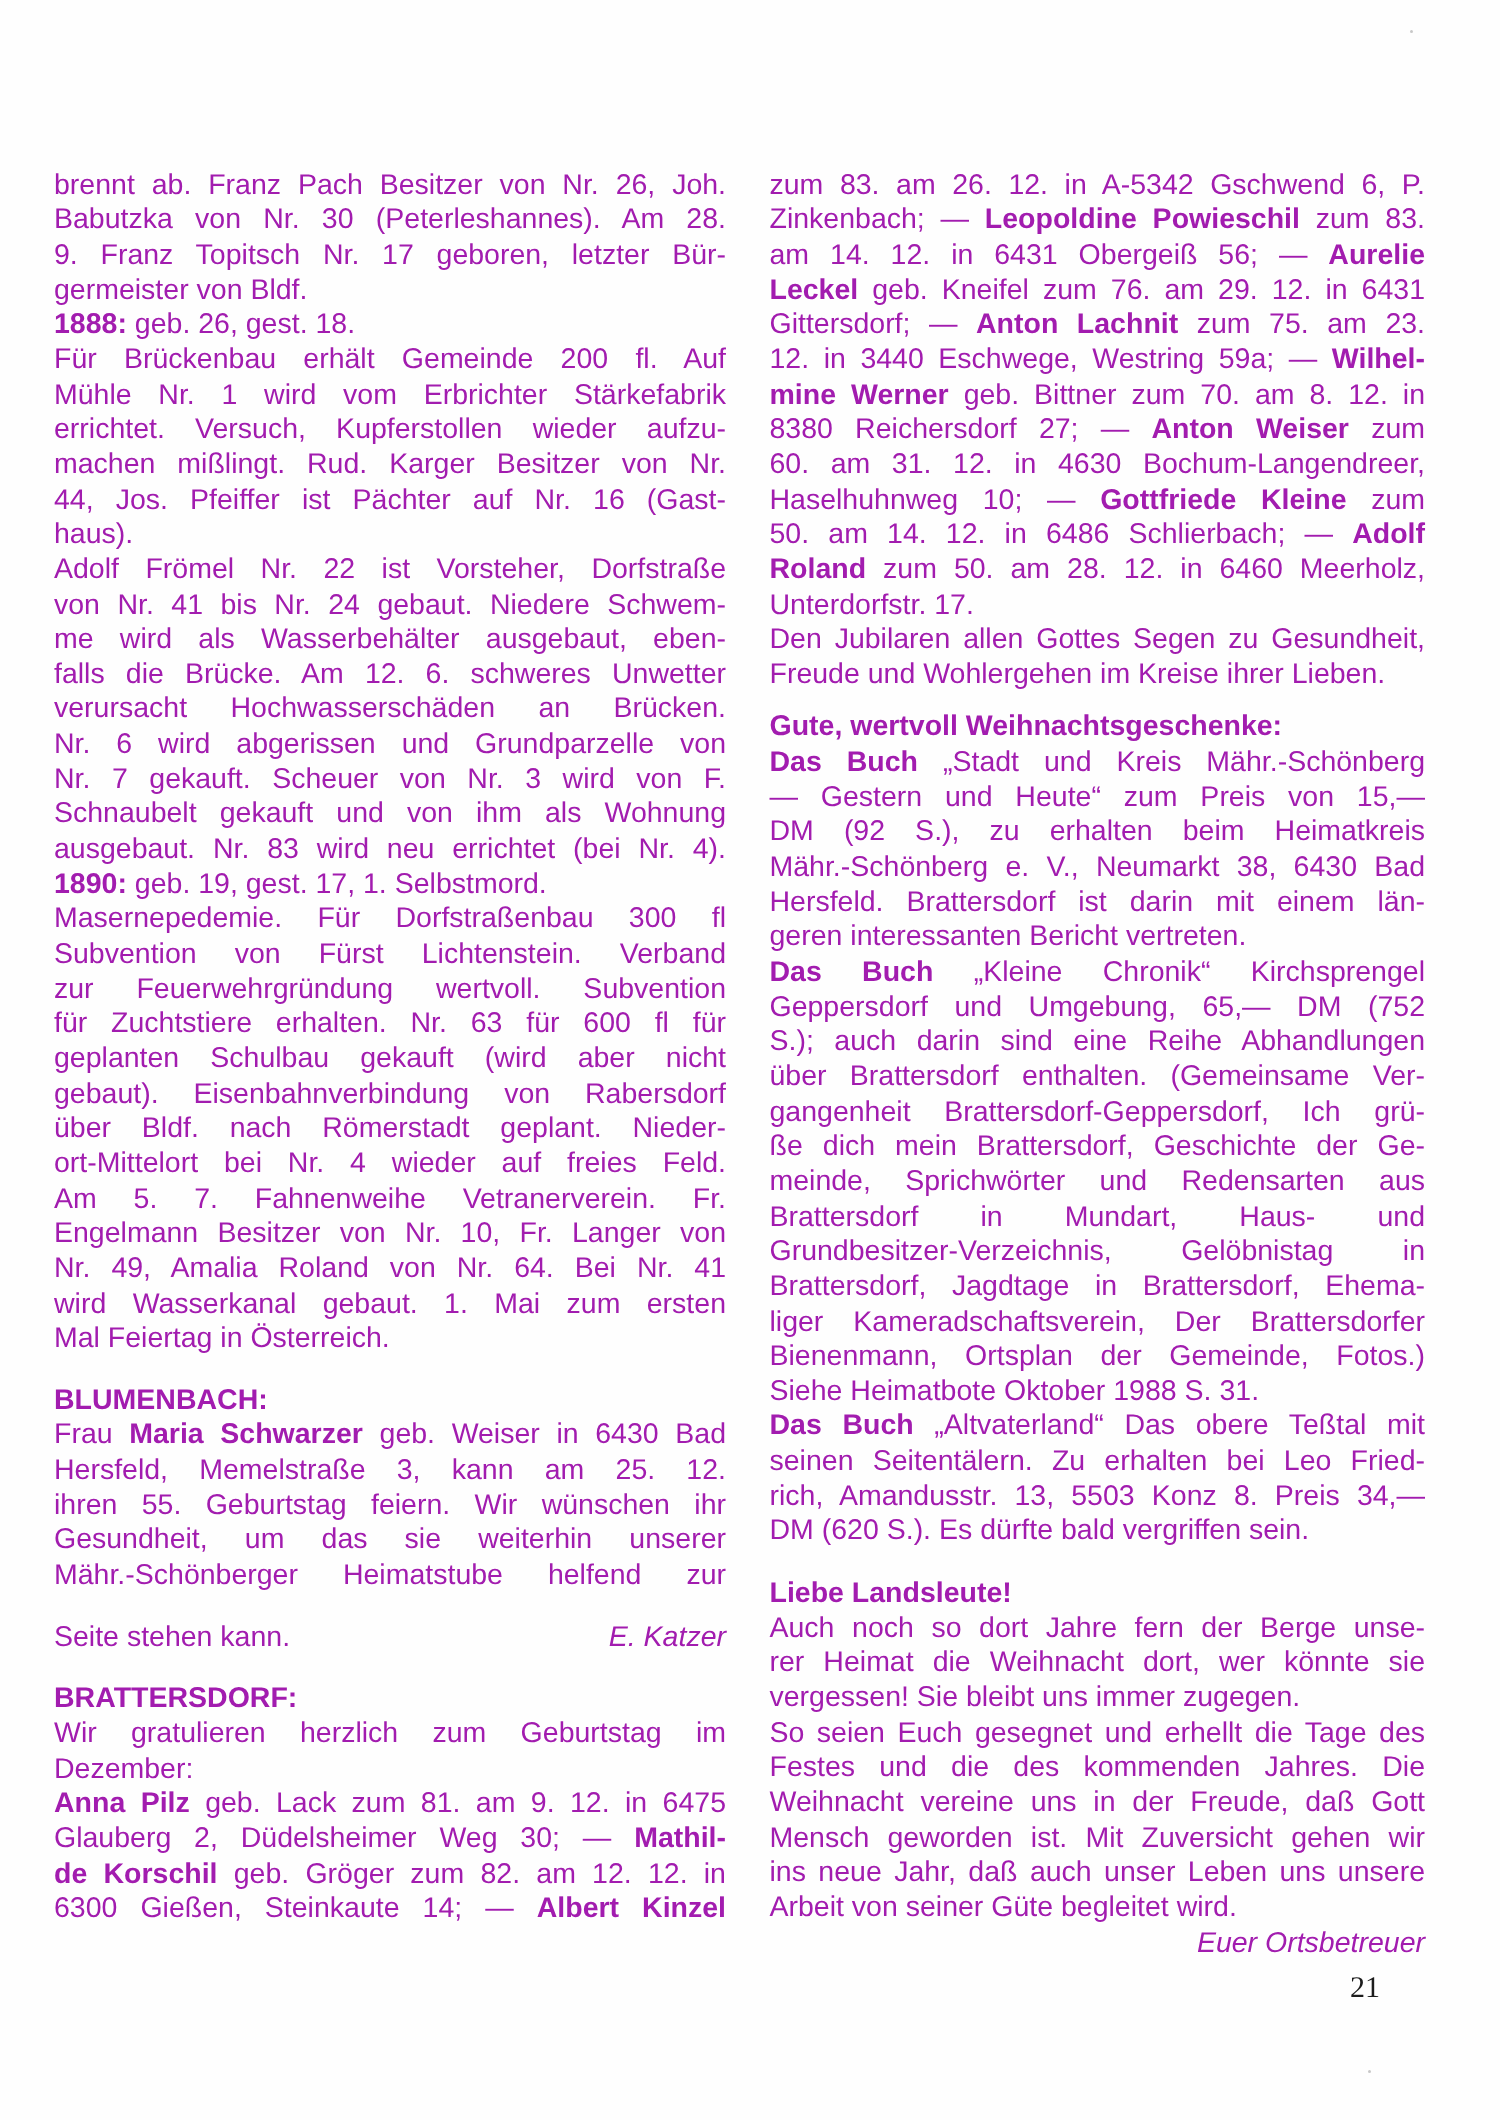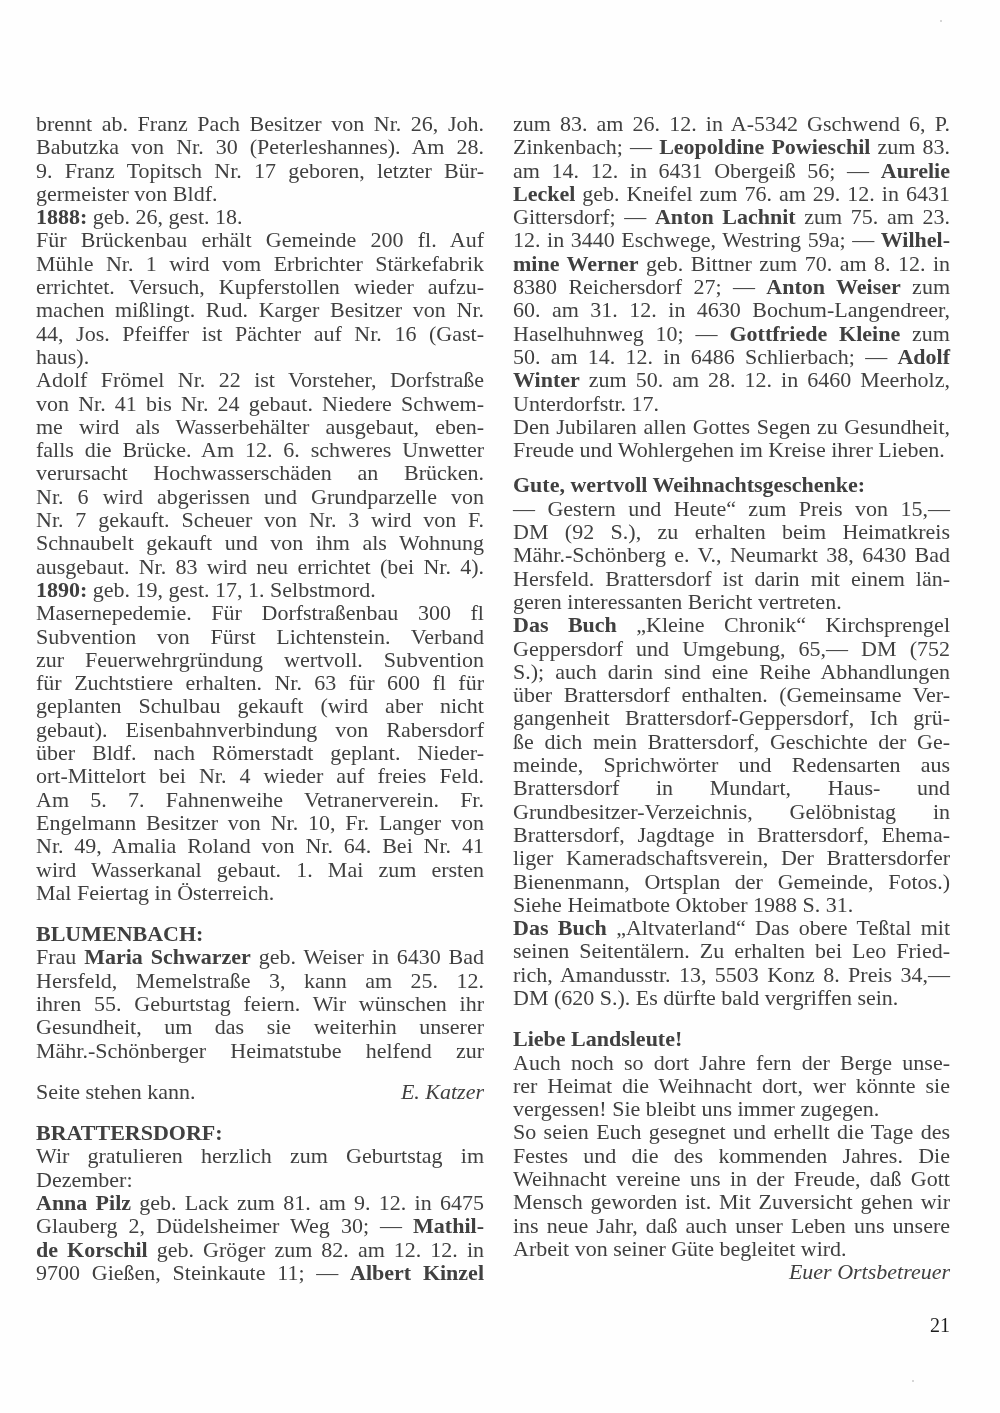--- a/index.html
+++ b/index.html
@@ -5,7 +5,7 @@
   html, body { margin: 0; padding: 0; background: #ffffff; }
   body { width: 1000px; height: 1413px; position: relative; overflow: hidden; }
   .page { position: absolute; left: 0; top: 0; width: 1000px; height: 1413px; background: #fefefe; }
-  .col { position: absolute; top: 112px; font-family: Liberation Serif, serif; font-size: 22px; color: #404040; }
+  .col { position: absolute; top: 112px; font-family: Liberation Sans, sans-serif; font-size: 19px; color: #a21caf; }
   .col-left { left: 36px; width: 448px; }
   .col-right { left: 513px; width: 437px; }
   .ln { display: block; height: 23.3px; line-height: 23.3px; white-space: nowrap; text-align: justify; text-align-last: justify; overflow: visible; }

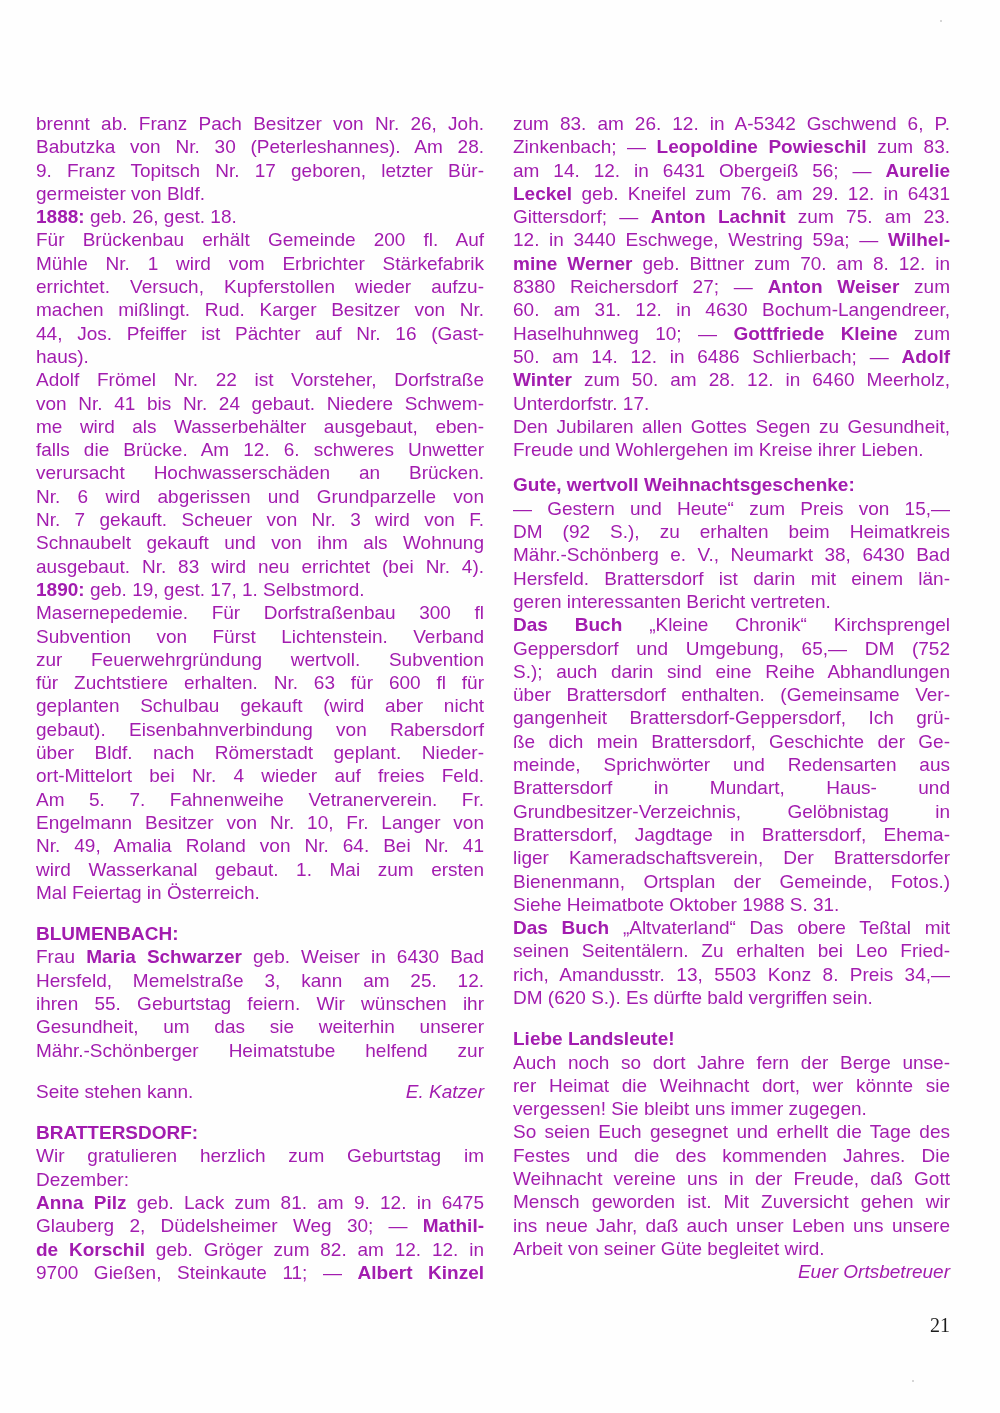--- a/index.html
+++ b/index.html
@@ -112,7 +112,7 @@
         <span class="ln"><span>60. am 31. 12. in 4630 Bochum-Langendreer,</span></span>
         <span class="ln"><span>Haselhuhnweg 10; — </span><b>Gottfriede Kleine</b><span> zum</span></span>
         <span class="ln"><span>50. am 14. 12. in 6486 Schlierbach; — </span><b>Adolf</b></span>
-        <span class="ln"><b>Winter</b><span> zum 50. am 28. 12. in 6460 Meerholz,</span></span>
+        <span class="ln"><b>Roland</b><span> zum 50. am 28. 12. in 6460 Meerholz,</span></span>
         <span class="ln last"><span>Unterdorfstr. 17.</span></span>
         <span class="ln"><span>Den Jubilaren allen Gottes Segen zu Gesundheit,</span></span>
         <span class="ln last"><span>Freude und Wohlergehen im Kreise ihrer Lieben.</span></span>

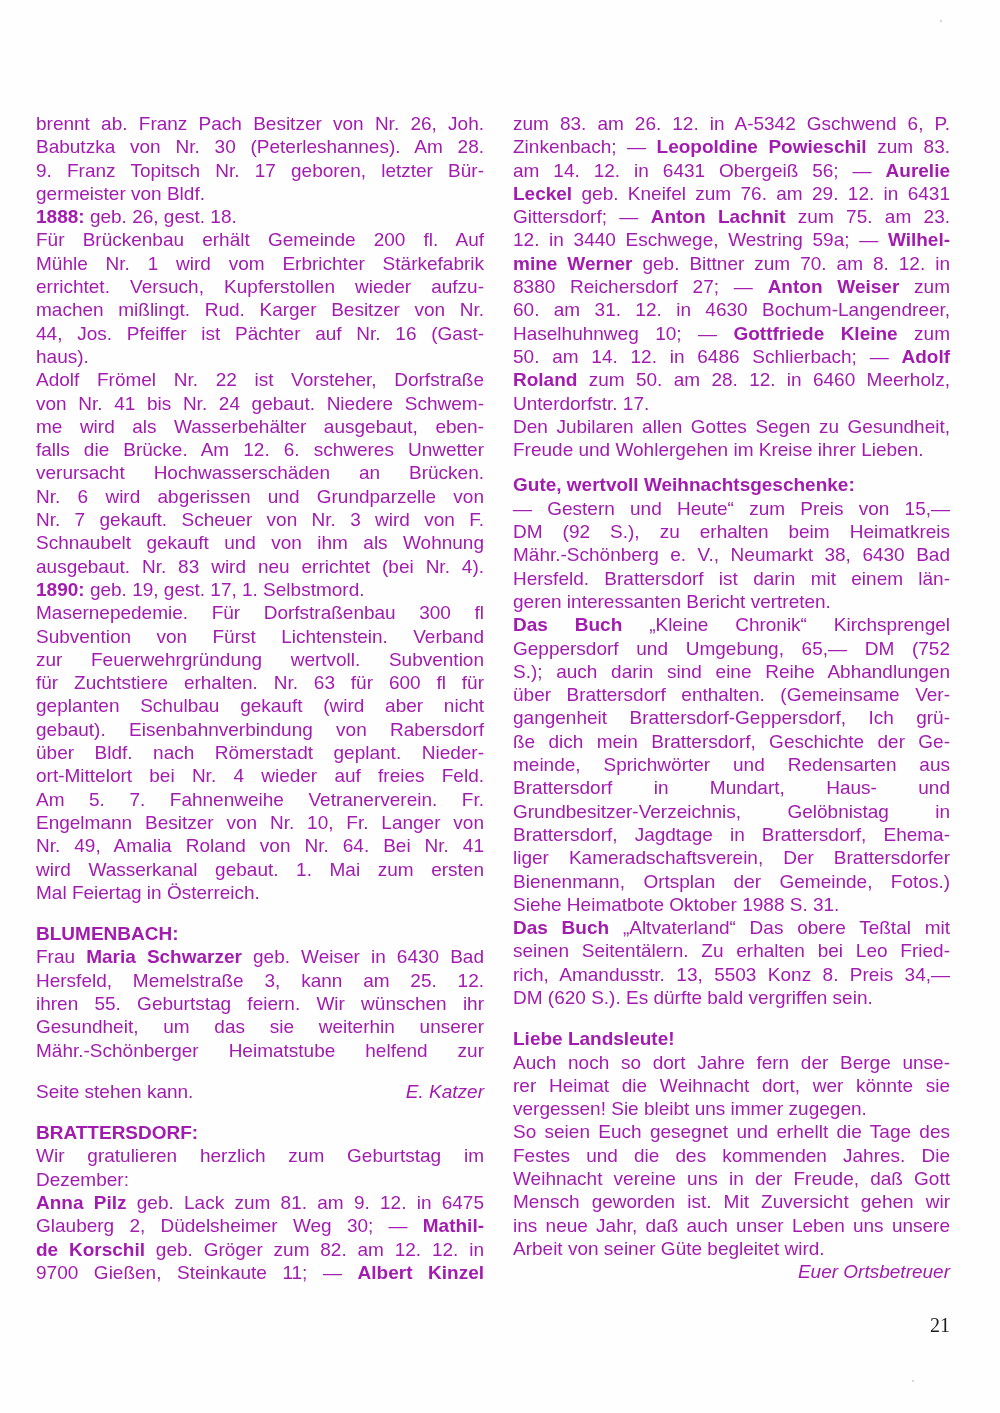--- a/index.html
+++ b/index.html
@@ -123,6 +123,7 @@
     <div>
       <span class="ln last b">Gute, wertvoll Weihnachtsgeschenke:</span>
       <div id="gifts">
+          <span class="ln"><b>Das Buch</b><span> „Stadt und Kreis Mähr.-Schönberg</span></span>
           <span class="ln"><span>— Gestern und Heute“ zum Preis von 15,—</span></span>
           <span class="ln"><span>DM (92 S.), zu erhalten beim Heimatkreis</span></span>
           <span class="ln"><span>Mähr.-Schönberg e. V., Neumarkt 38, 6430 Bad</span></span>

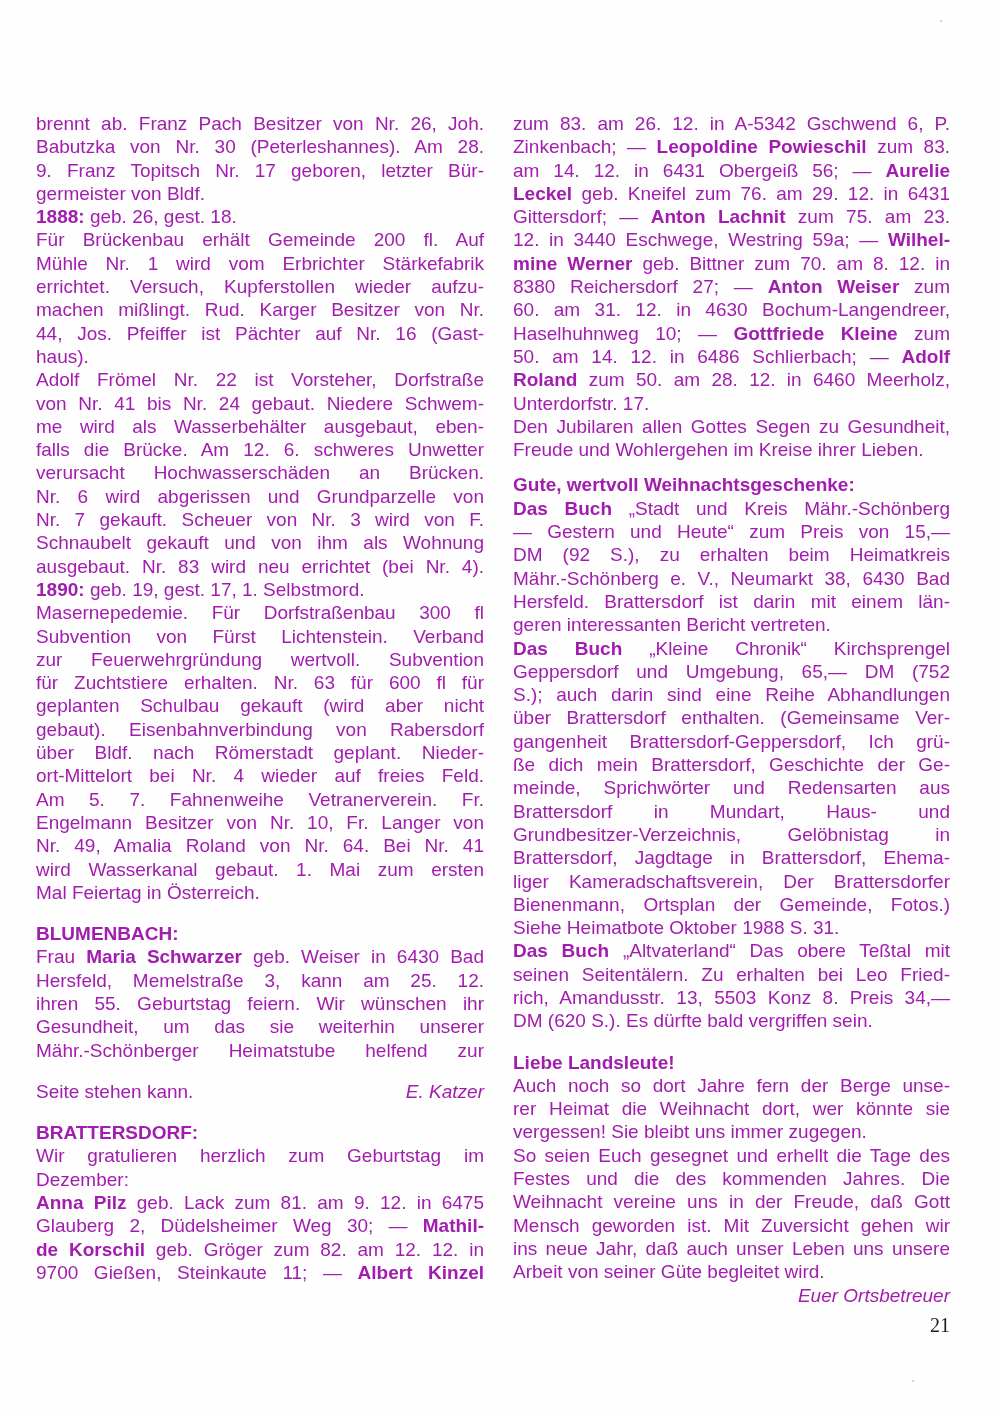--- a/index.html
+++ b/index.html
@@ -95,7 +95,7 @@
       <span class="ln"><b>Anna Pilz</b><span> geb. Lack zum 81. am 9. 12. in 6475</span></span>
       <span class="ln"><span>Glauberg 2, Düdelsheimer Weg 30; — </span><b>Mathil-</b></span>
       <span class="ln"><b>de Korschil</b><span> geb. Gröger zum 82. am 12. 12. in</span></span>
-      <span class="ln"><span>9700 Gießen, Steinkaute 11; — </span><b>Albert Kinzel</b></span>
+      <span class="ln"><span>6300 Gießen, Steinkaute 14; — </span><b>Albert Kinzel</b></span>
     </div>
   </div>
 

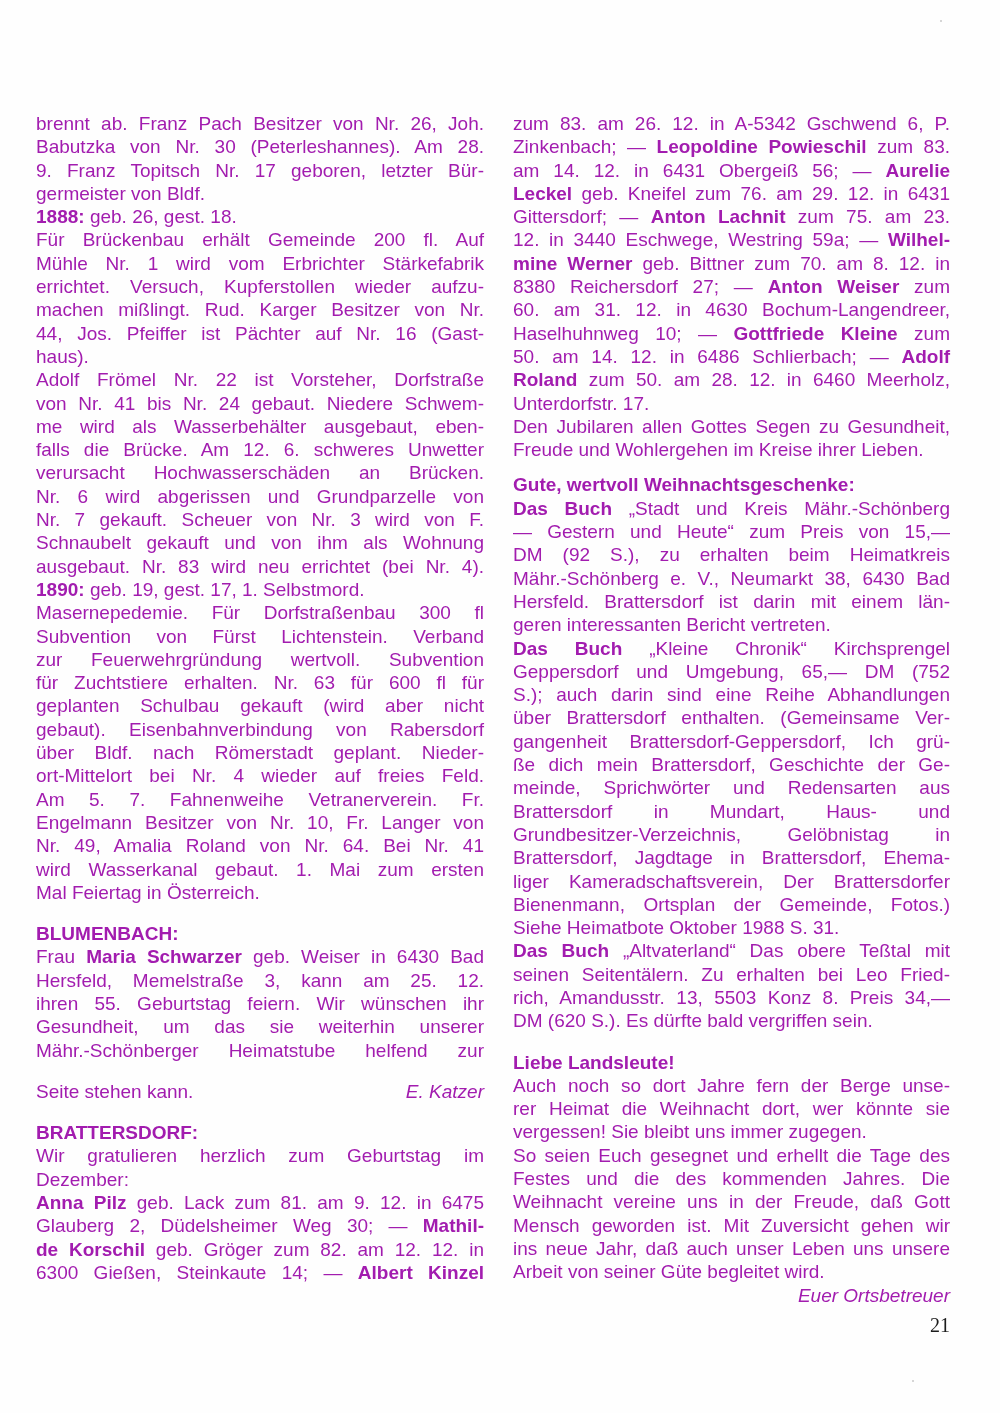--- a/index.html
+++ b/index.html
@@ -16,7 +16,7 @@
   b, .b { font-weight: bold; }
   .it { font-style: italic; }
   .sig { display: flex; justify-content: space-between; margin-top: 18px; }
-  .page-number { position: absolute; left: 900px; top: 1314px; width: 50px; text-align: right; font-family: "Liberation Serif", serif; font-size: 20px; color: #1c1c1c; }
+  .page-number { position: absolute; left: 900px; top: 1314px; width: 50px; font-family: "Liberation Serif", serif; font-size: 20px; color: #1c1c1c; }
   .speck { position: absolute; width: 2px; height: 2px; background: #c8c8c8; border-radius: 1px; }
 </style>
 </head>

